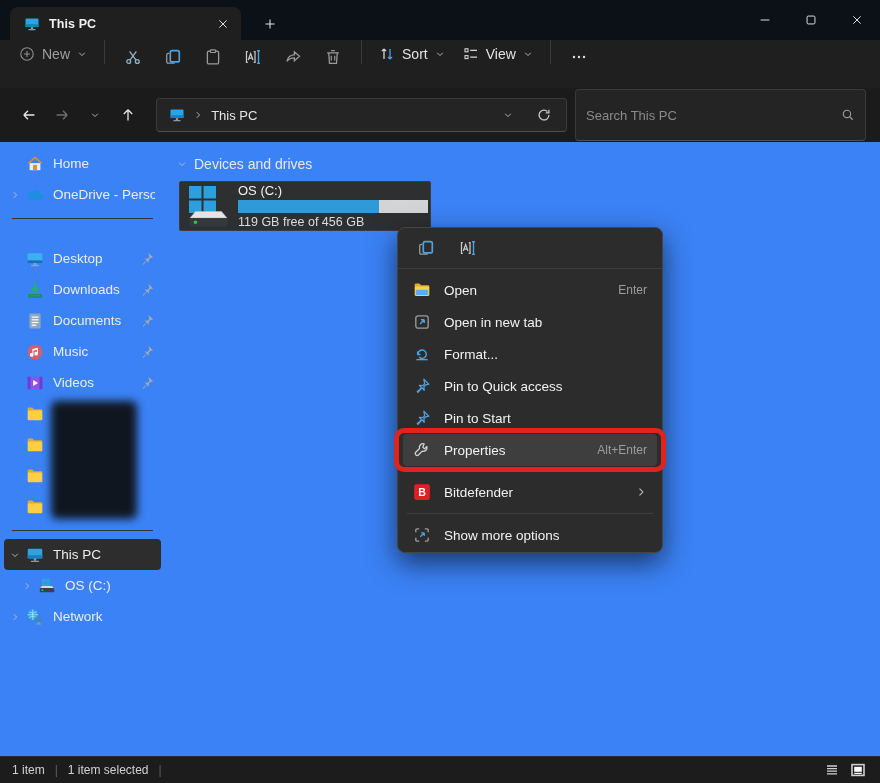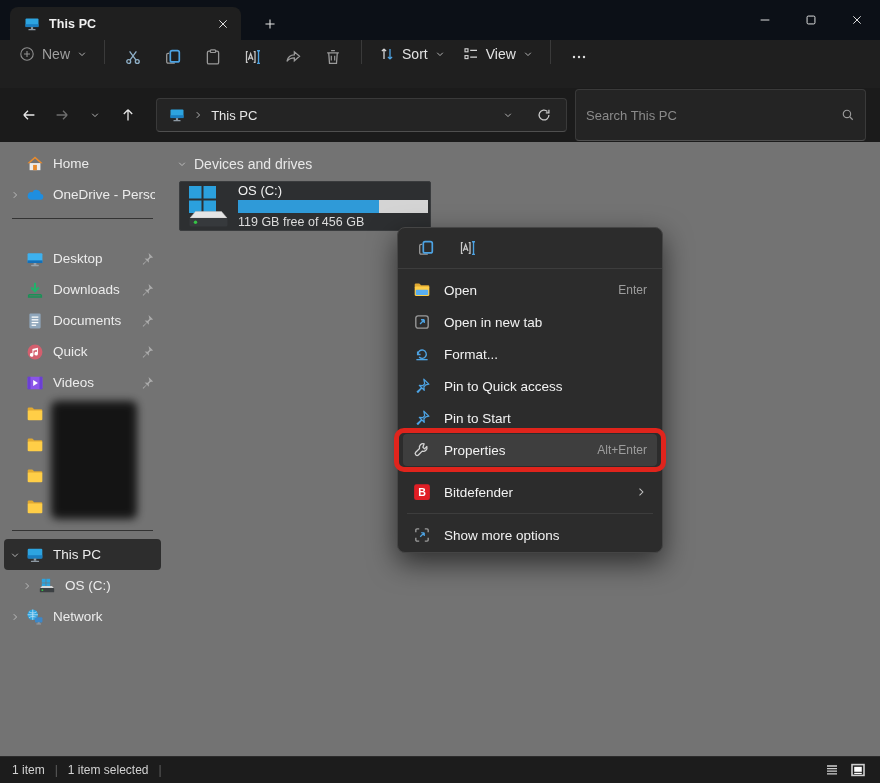--- a/index.html
+++ b/index.html
@@ -6,7 +6,7 @@
   html,body { background:#000; }
   .window {
     position: relative; width: 880px; height: 783px;
-    background: #737373; overflow: hidden;
+    background: #3b82f6; overflow: hidden;
     font-family: "Liberation Sans", sans-serif;
     color: #eaeaea; -webkit-font-smoothing: antialiased;
   }

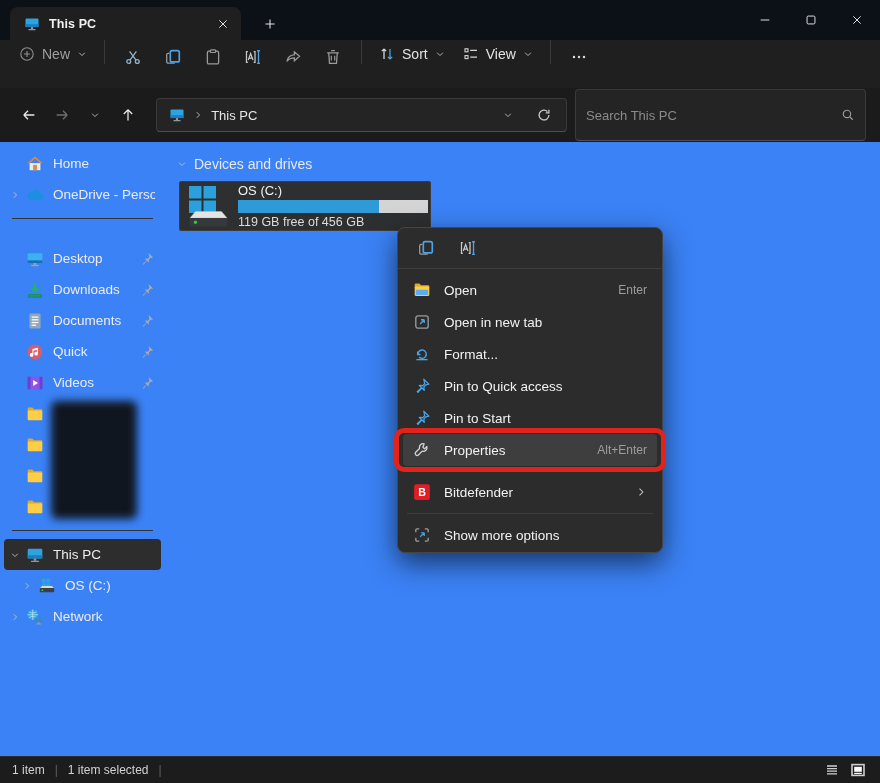--- a/index.html
+++ b/index.html
@@ -457,7 +457,7 @@
                 <path d="M10.6 4.2v5.3a1.6 1.6 0 1 1-.9-1.4V6L6.6 6.8v3.8a1.6 1.6 0 1 1-.9-1.4V5.3z" fill="#fff"></path>
               </svg>
             </span>
-            <span class="slabel">Quick</span>
+            <span class="slabel">Music</span>
             <span class="spin ic">
               <svg viewBox="0 0 16 16">
                 <path d="M9.6 1.9 14.1 6.4l-2.7.6-1.7 1.7.3 3.1-2.1-2.1-3.5 4-.7-.7 4-3.5-2.1-2.1 3.1.3 1.7-1.7z" fill="#ababab"></path>

